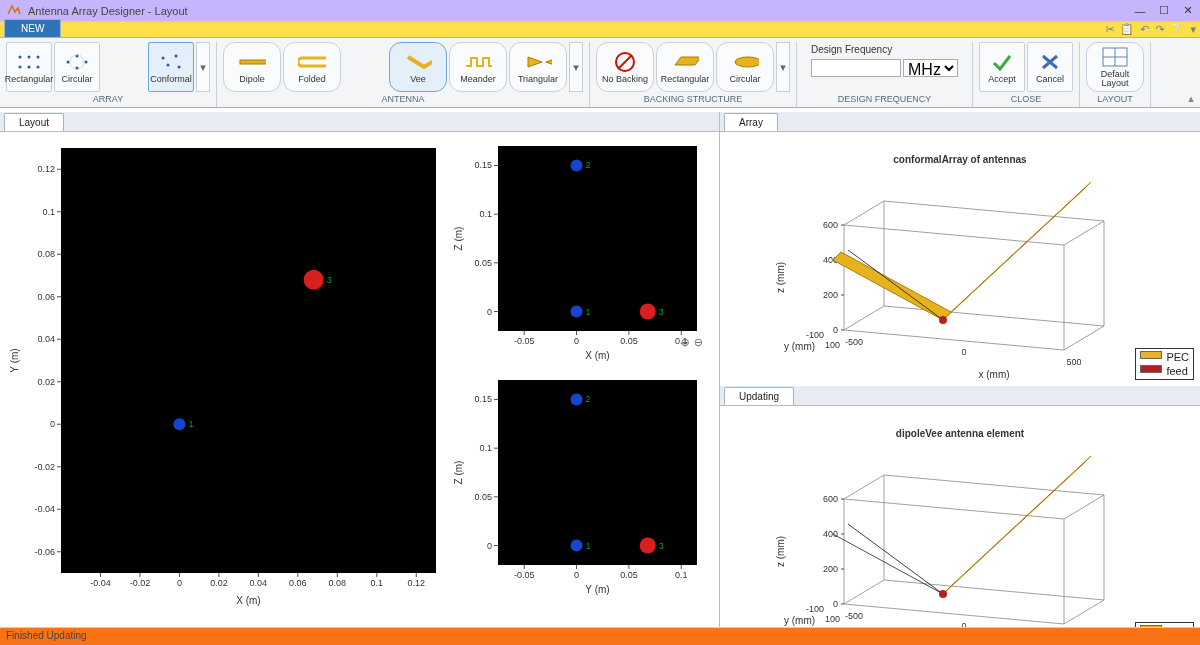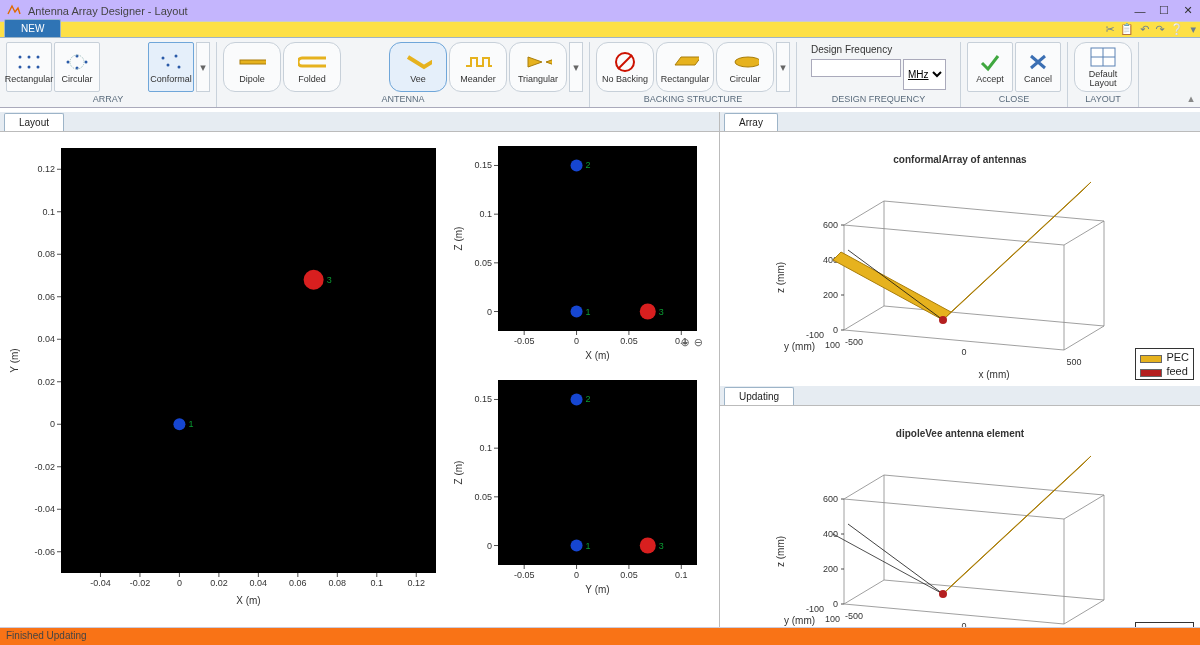--- a/index.html
+++ b/index.html
@@ -33,7 +33,7 @@
   .freqbox .tlabel { font-size: 10px; color:#333; }
   .freqbox .row { display:flex; gap:2px; }
   .freqbox input { width: 90px; height: 18px; border:1px solid #aab; font-size:10px; padding:0 3px; }
-  .freqbox select { height: 31px; font-size: 10px; border:1px solid #aab; background:#fff;text-decoration:underline; }
+  .freqbox select { height: 18px; font-size: 16px; border:1px solid #aab; background:#fff;text-decoration:underline; }
 
   .ribbon .corner { margin-left: auto; width: 18px; display:flex; align-items:flex-end; justify-content:center; color:#888; padding-bottom:2px; }
 

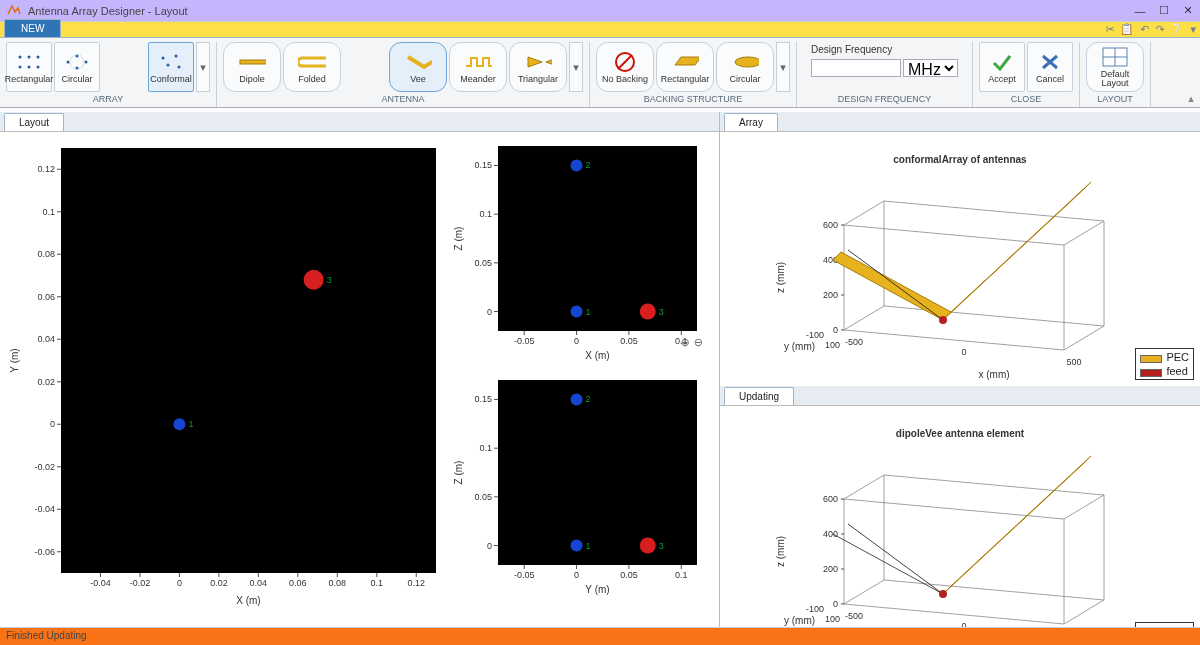--- a/index.html
+++ b/index.html
@@ -59,7 +59,7 @@
   .plot3d-holder { flex:1; padding: 2px 4px 4px 4px; position:relative;margin-top:16px; }
   .plot3d-title { font-size: 10px; font-weight: 600; text-align: center; color:#333; padding: 4px 0 0 0; }
   .legend { position:absolute; right:6px; bottom:6px; border:1px solid #333; background:#fff; padding:2px 4px; display:flex; flex-direction:column; gap:2px; }
-  .legend .row { display:flex; align-items:flex-end; gap:4px; }
+  .legend .row { display:flex; align-items:flex-start; gap:4px; }
   .legend .sw { width:22px; height:8px; border:1px solid #666; }
 
   

